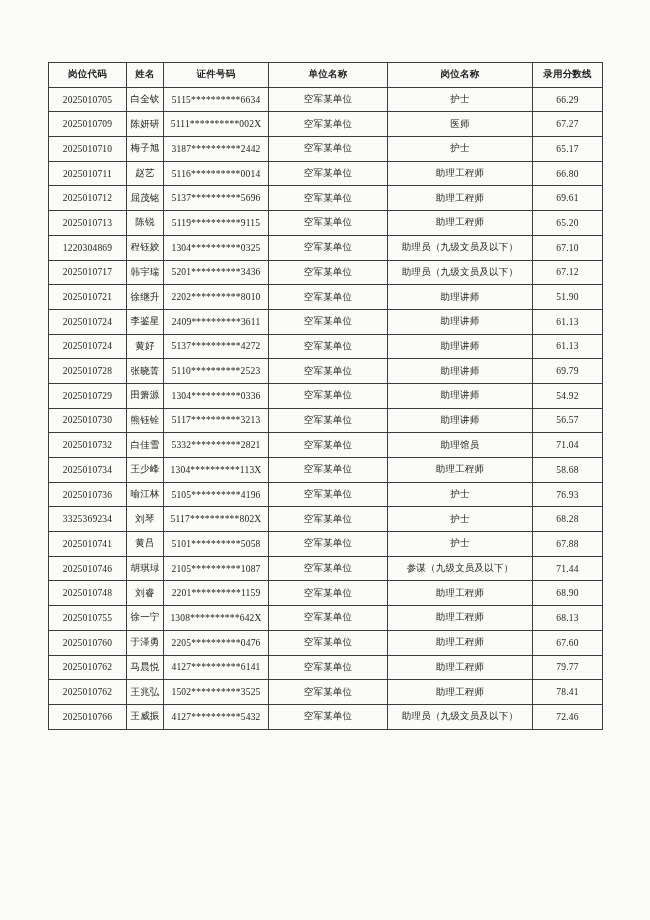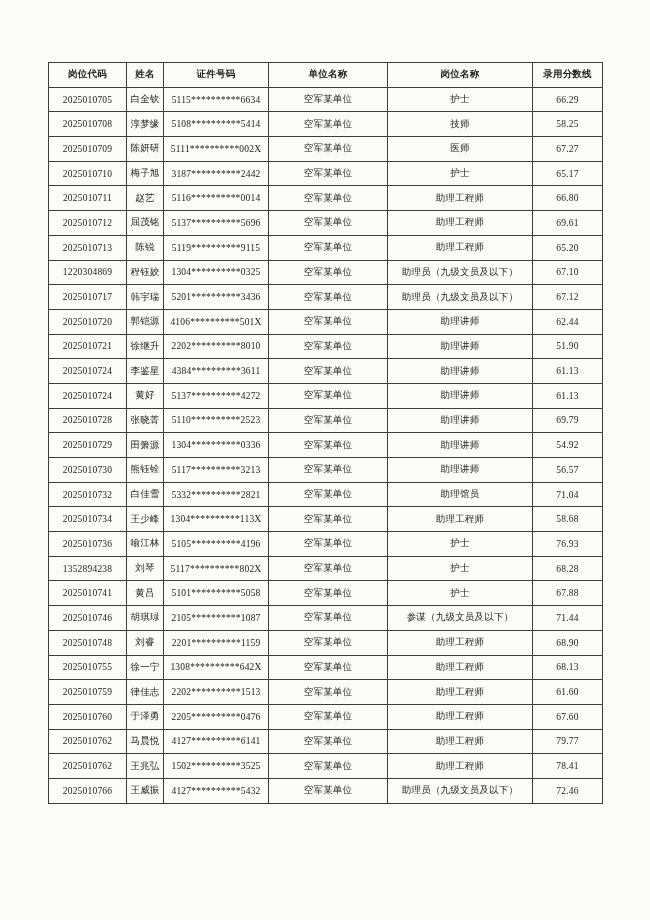--- a/index.html
+++ b/index.html
@@ -87,14 +87,6 @@
     <td>66.29</td>
   </tr>
 
-  <tr>
-    <td>2025010708</td>
-    <td>淳梦缘</td>
-    <td>5108**********5414</td>
-    <td>空军某单位</td>
-    <td>技师</td>
-    <td>58.25</td>
-  </tr>
 
   <tr>
     <td>2025010709</td>

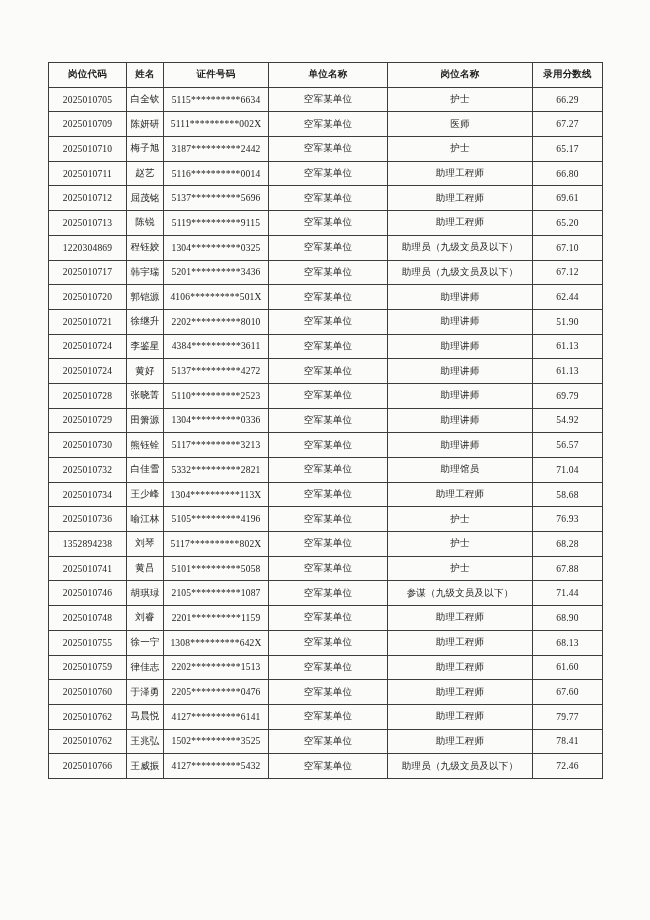--- a/index.html
+++ b/index.html
@@ -152,14 +152,6 @@
   </tr>
 
 
-  <tr>
-    <td>2025010720</td>
-    <td>郭铠源</td>
-    <td>4106**********501X</td>
-    <td>空军某单位</td>
-    <td>助理讲师</td>
-    <td>62.44</td>
-  </tr>
 
   <tr>
     <td>2025010721</td>

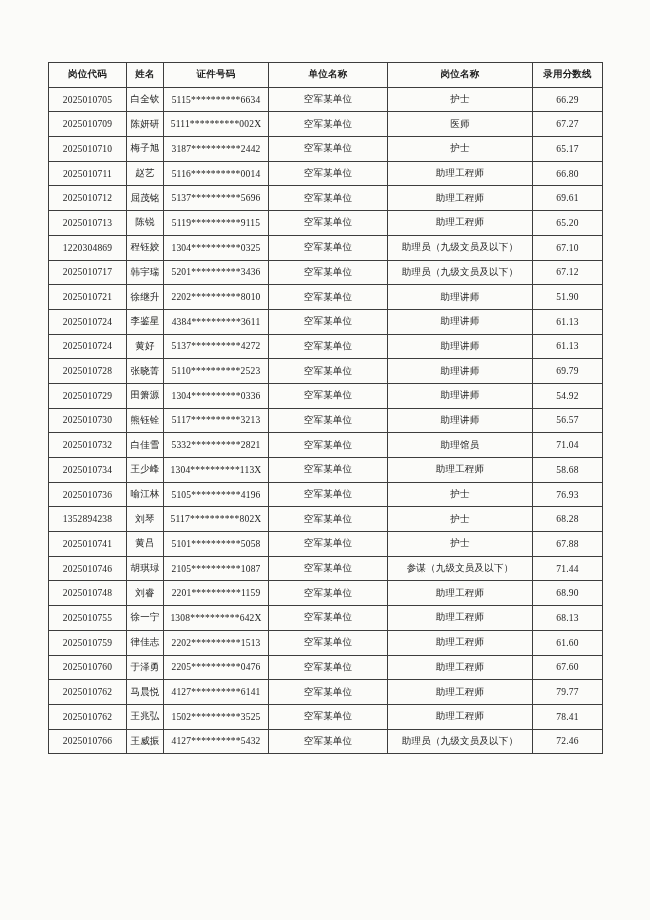--- a/index.html
+++ b/index.html
@@ -165,7 +165,7 @@
   <tr>
     <td>2025010724</td>
     <td>李鉴星</td>
-    <td>4384**********3611</td>
+    <td>2409**********3611</td>
     <td>空军某单位</td>
     <td>助理讲师</td>
     <td>61.13</td>

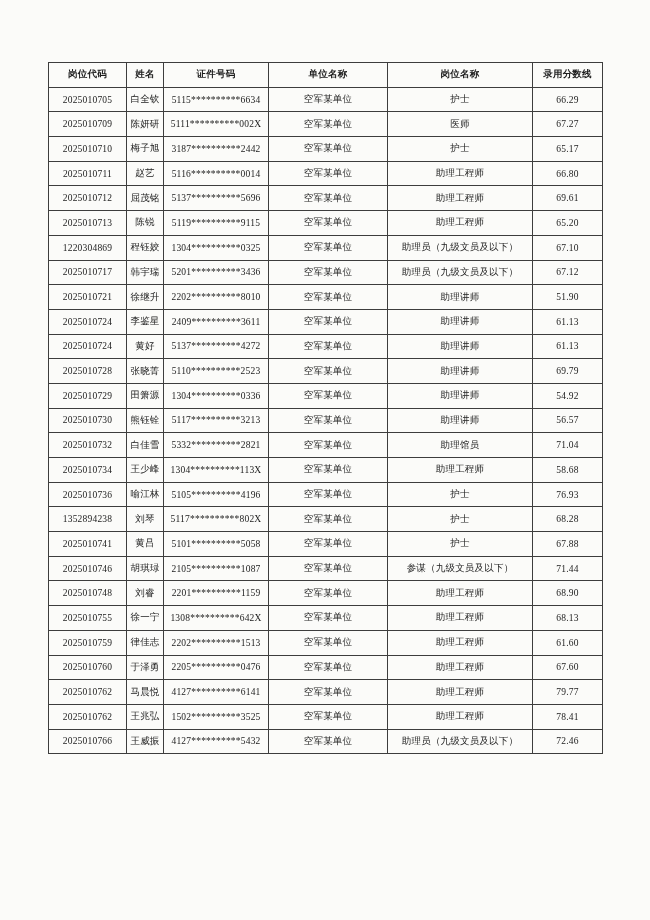--- a/index.html
+++ b/index.html
@@ -235,7 +235,7 @@
   </tr>
 
   <tr>
-    <td>1352894238</td>
+    <td>3325369234</td>
     <td>刘琴</td>
     <td>5117**********802X</td>
     <td>空军某单位</td>

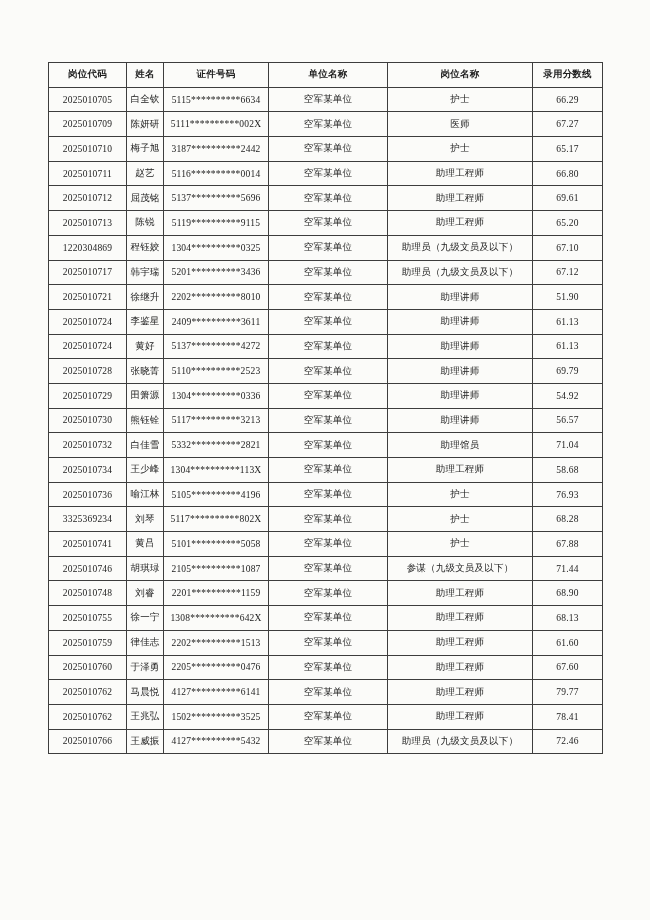--- a/index.html
+++ b/index.html
@@ -279,14 +279,6 @@
     <td>68.13</td>
   </tr>
 
-  <tr>
-    <td>2025010759</td>
-    <td>律佳志</td>
-    <td>2202**********1513</td>
-    <td>空军某单位</td>
-    <td>助理工程师</td>
-    <td>61.60</td>
-  </tr>
 
   <tr>
     <td>2025010760</td>

